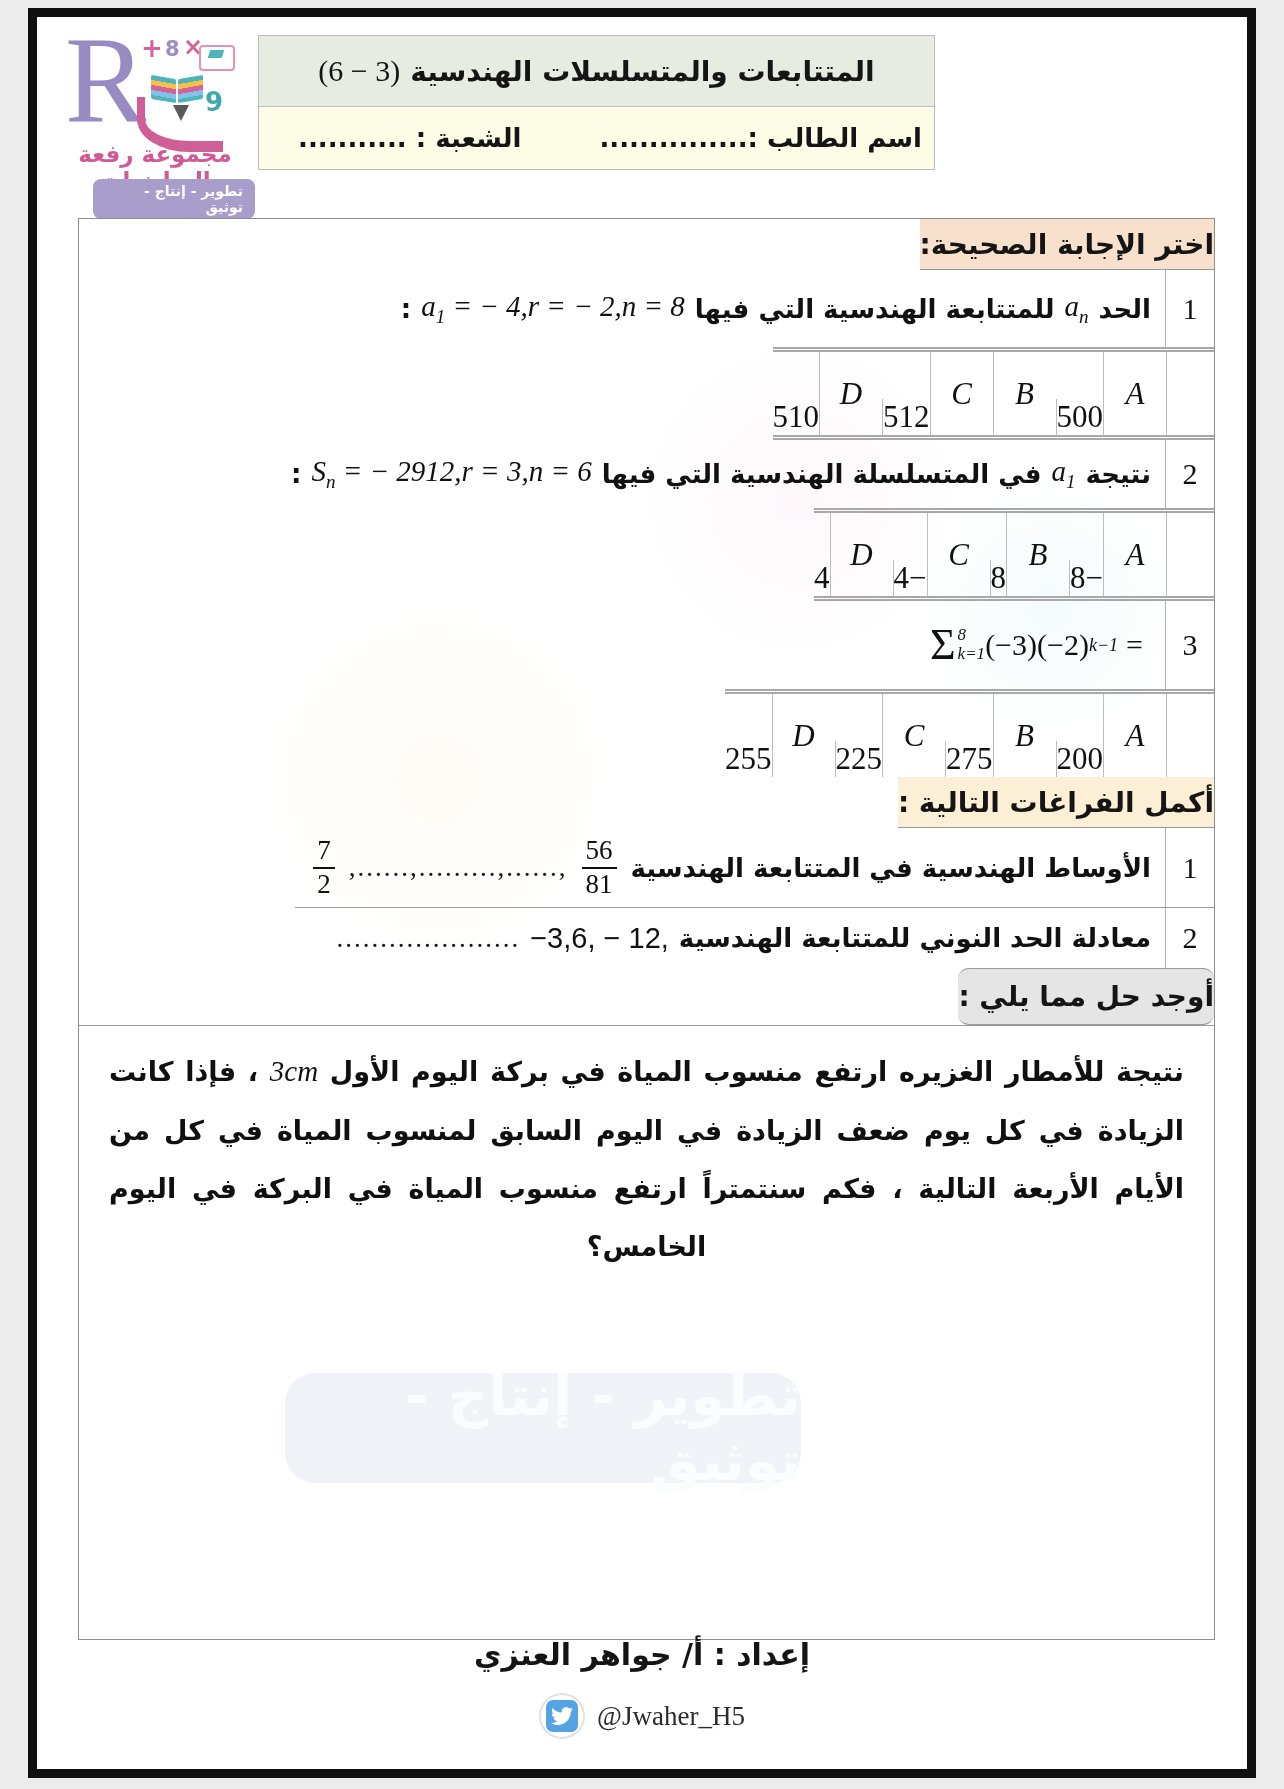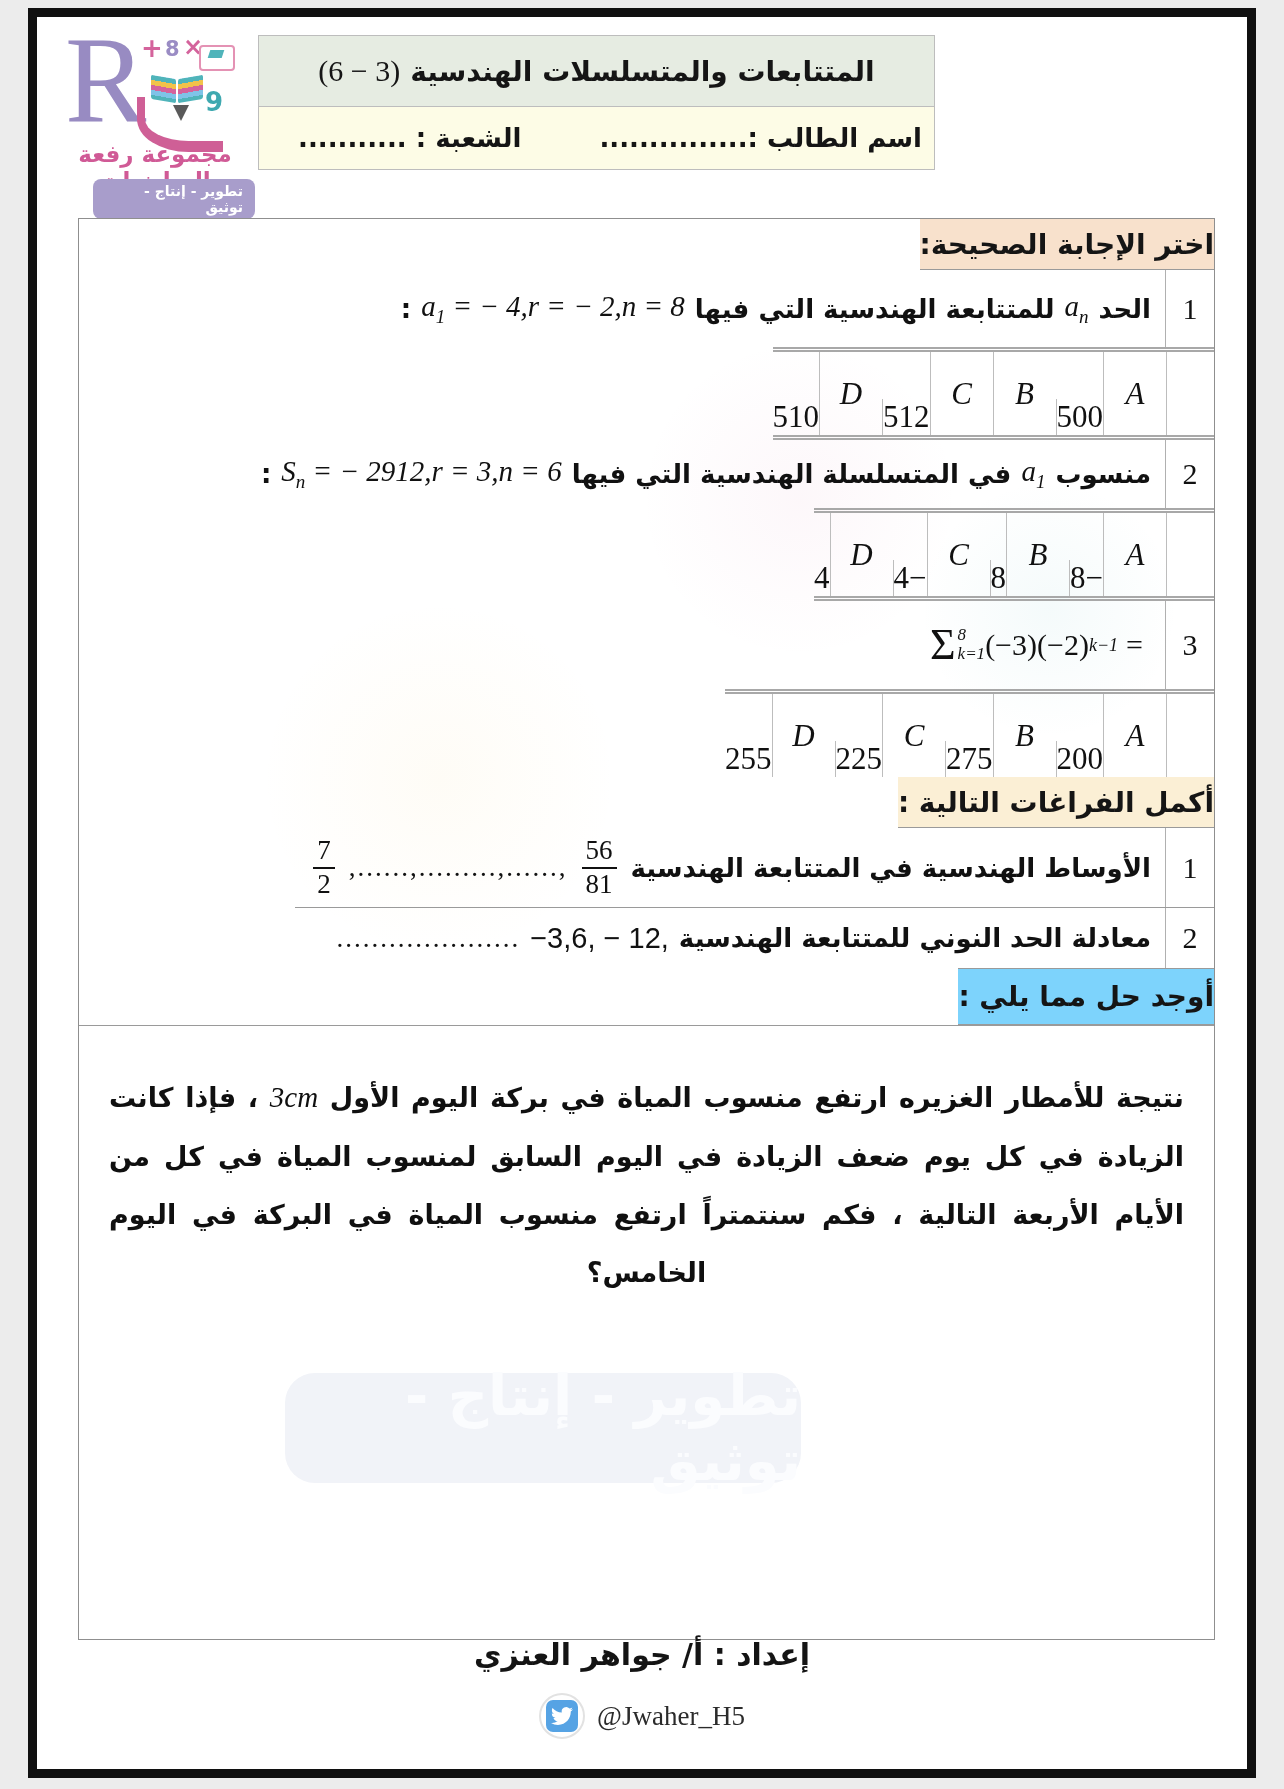--- a/index.html
+++ b/index.html
@@ -170,7 +170,7 @@
     <div class="row q2">
       <div class="qnum">2</div>
       <div class="qtext">
-        <span>منسوب</span>
+        <span>نتيجة</span>
         <span class="math"><span>a</span><sub>1</sub></span>
         <span>في المتسلسلة الهندسية التي فيها</span>
         <span class="math" dir="ltr"><span>S</span><sub>n</sub><span> = − 2912,r = 3,n = 6</span></span>

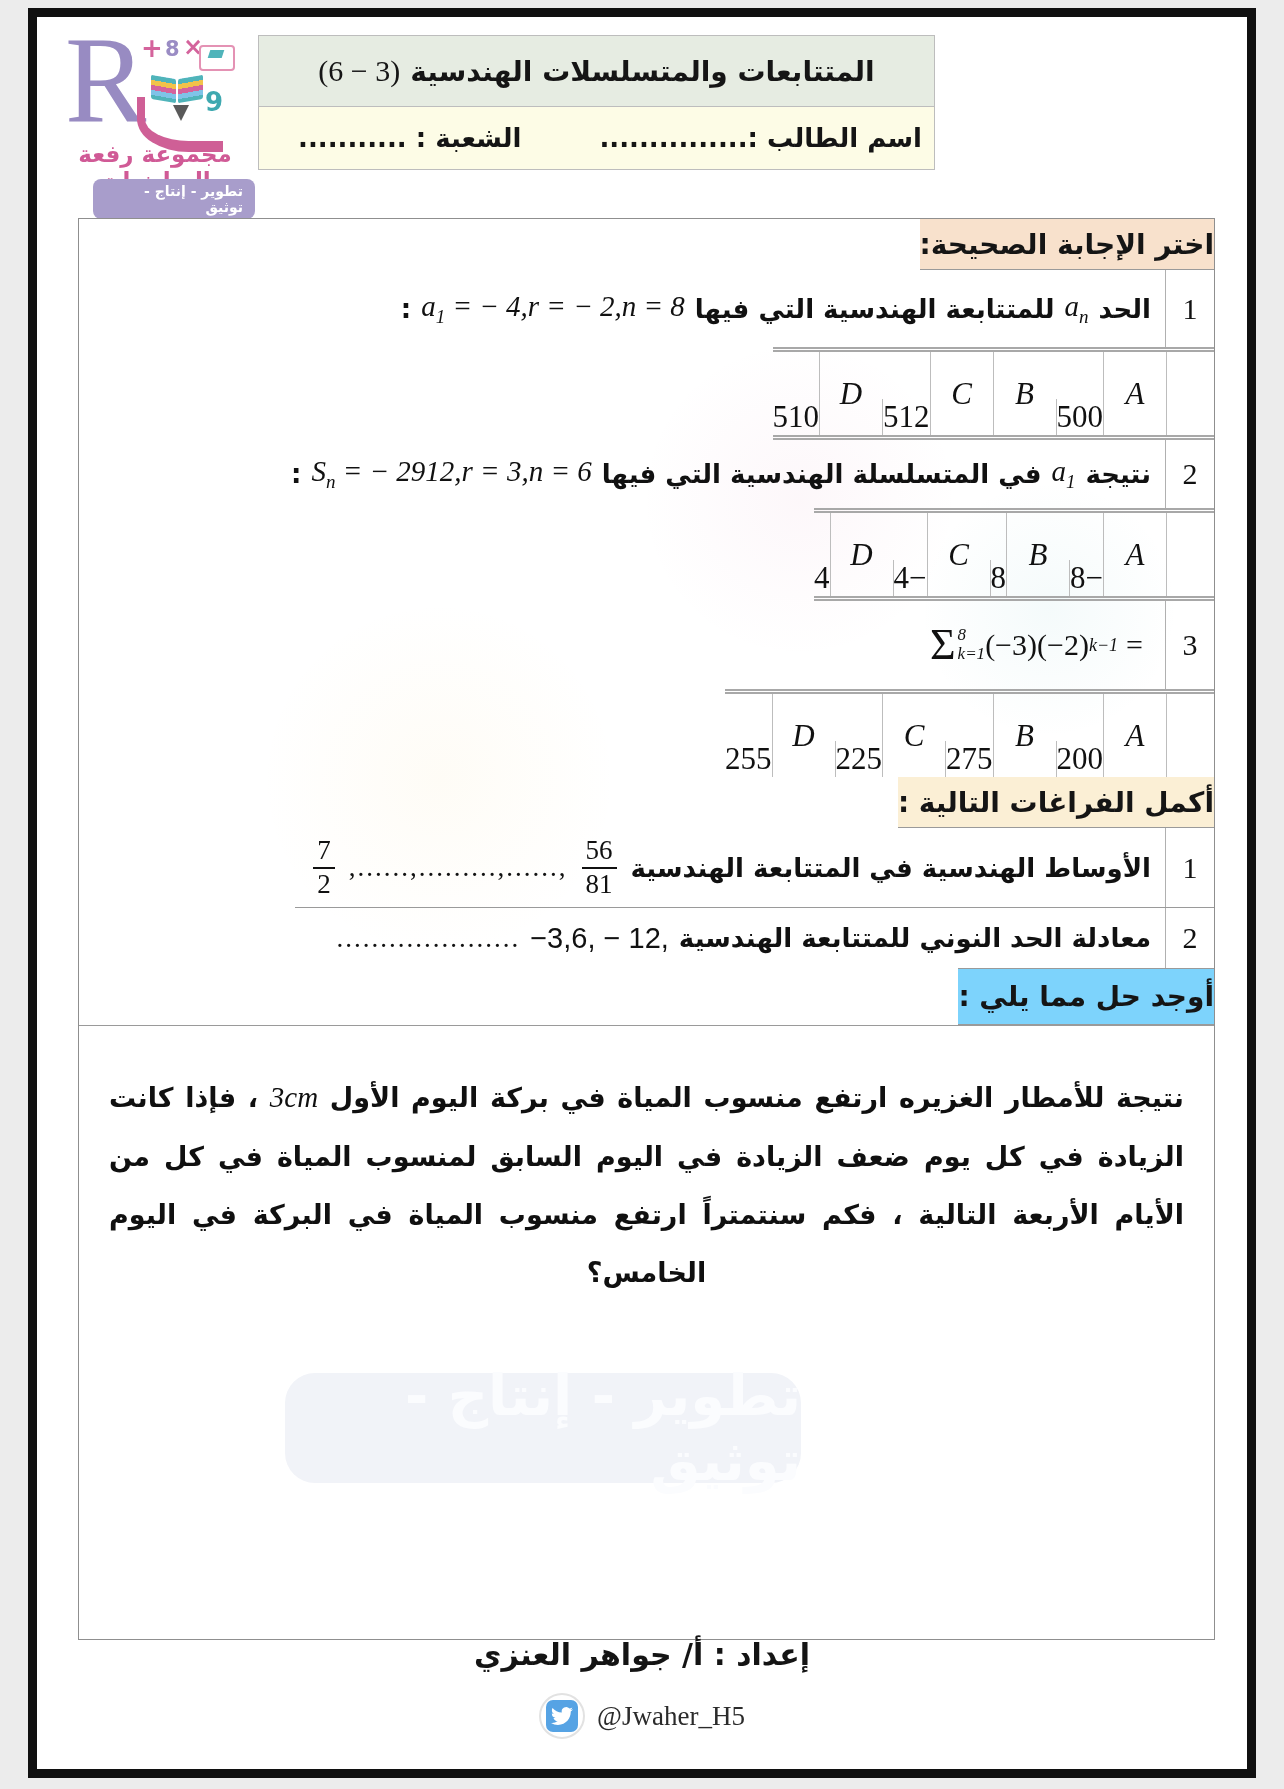--- a/index.html
+++ b/index.html
@@ -53,7 +53,7 @@
     font-size:28px;font-weight:bold;color:#151515;direction:rtl;border-bottom:1px solid #9a9a9a;}
   .sec-mcq{background:#f8e1cc;}
   .sec-fill{background:#fbefd5;flex-basis:50px;}
-  .sec-solve{background:#7dd3fc;flex-basis:55px;border-top:1px solid #9a9a9a;}
+  .sec-solve{background:#e5e5e5;flex-basis:55px;border-top:1px solid #9a9a9a;border-radius:11px;}
   .row{display:flex;direction:rtl;position:relative;box-sizing:border-box;}
   .qnum{flex:0 0 48px;border-left:1px solid #b0b0b0;display:flex;align-items:center;justify-content:center;
     font-family:"Liberation Serif",serif;font-size:30px;color:#111;}

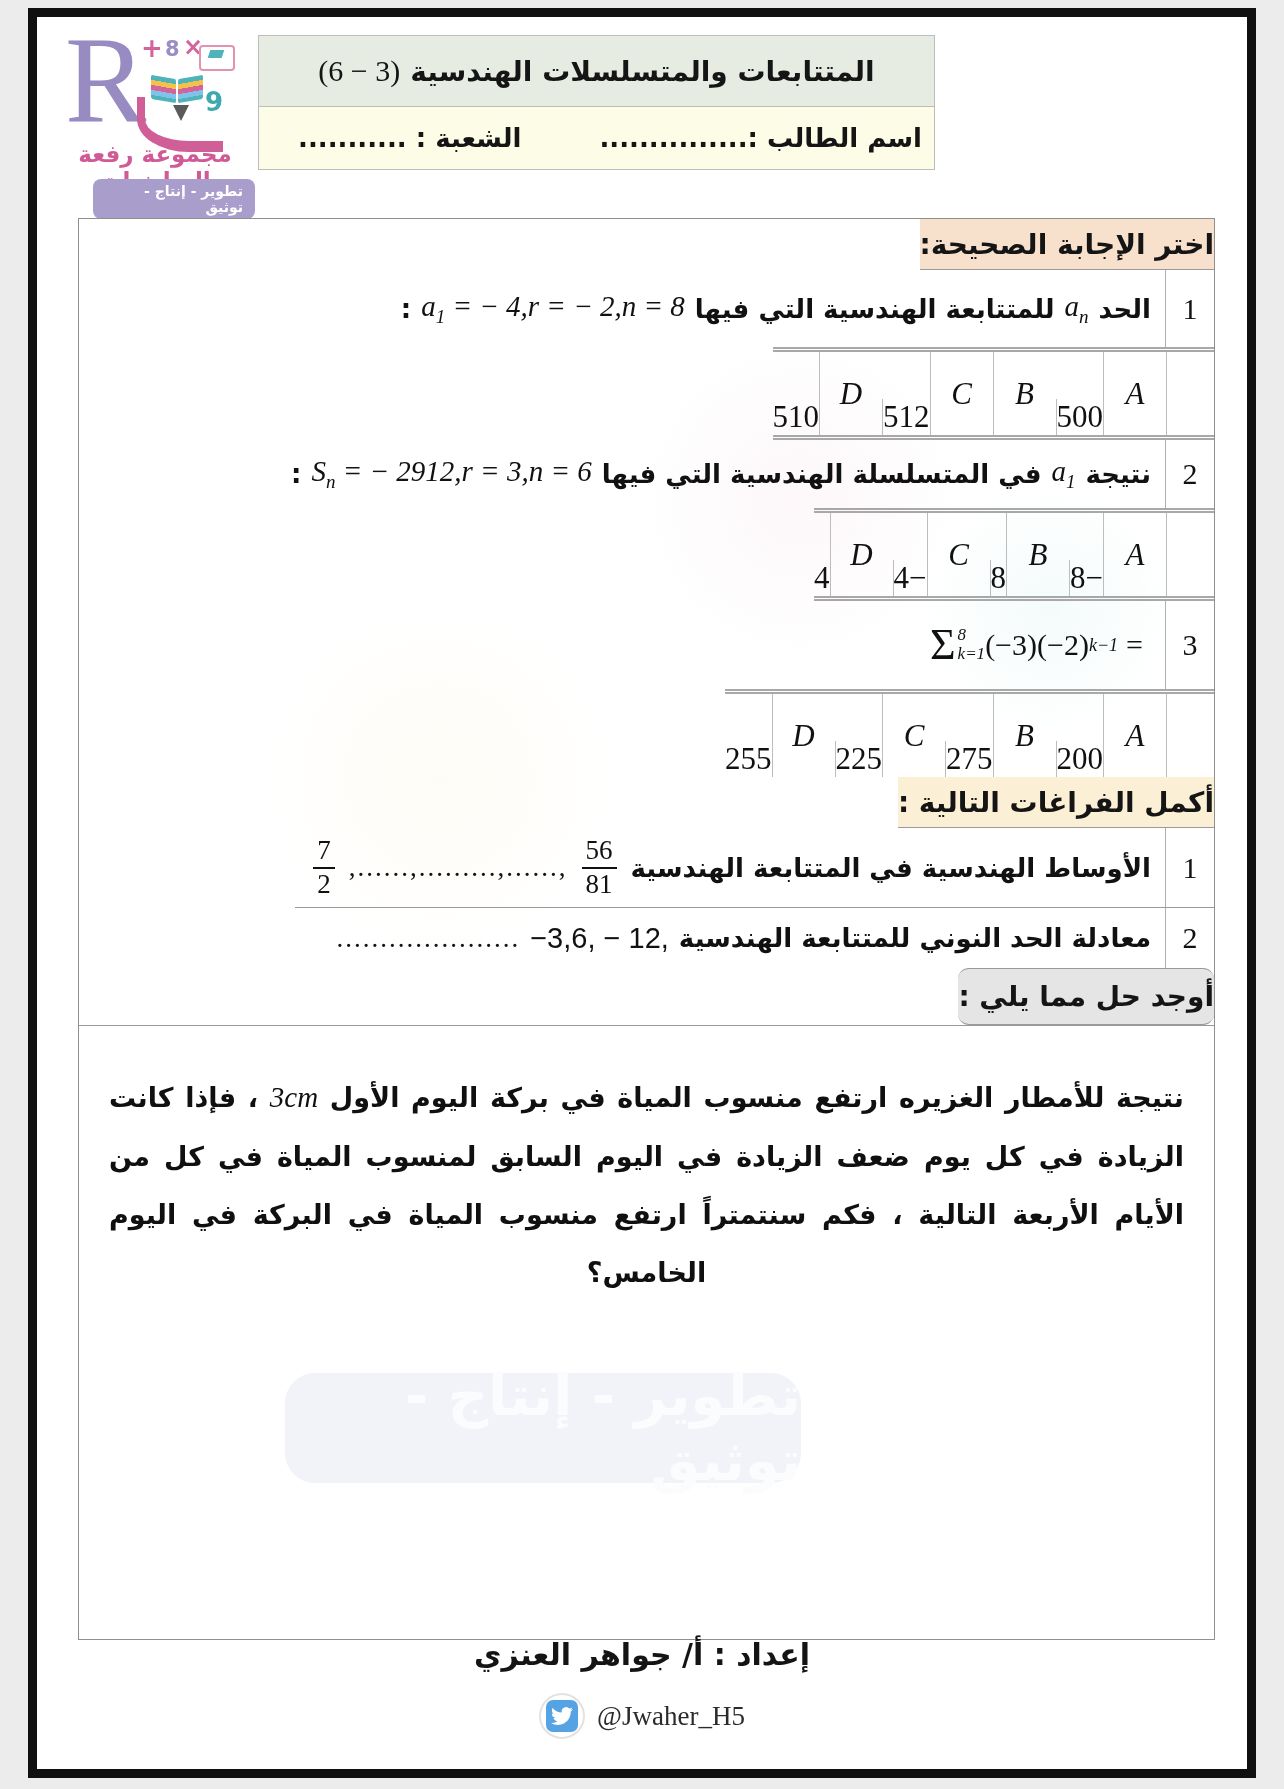--- a/index.html
+++ b/index.html
@@ -75,7 +75,7 @@
   .f1{flex:0 0 80px;border-bottom:1px solid #9a9a9a;}
   .f2{flex:0 0 60px;}
   .prob{flex:1;border-top:1px solid #9a9a9a;display:block;direction:rtl;
-    padding:40px 30px 0 30px;font-size:27px;font-weight:bold;color:#101010;
+    padding:14px 30px 0 30px;font-size:27px;font-weight:bold;color:#101010;
     line-height:2.15;text-align:justify;text-align-last:center;}
   
   .sigma-wrap{display:inline-flex;align-items:center;direction:ltr;}

